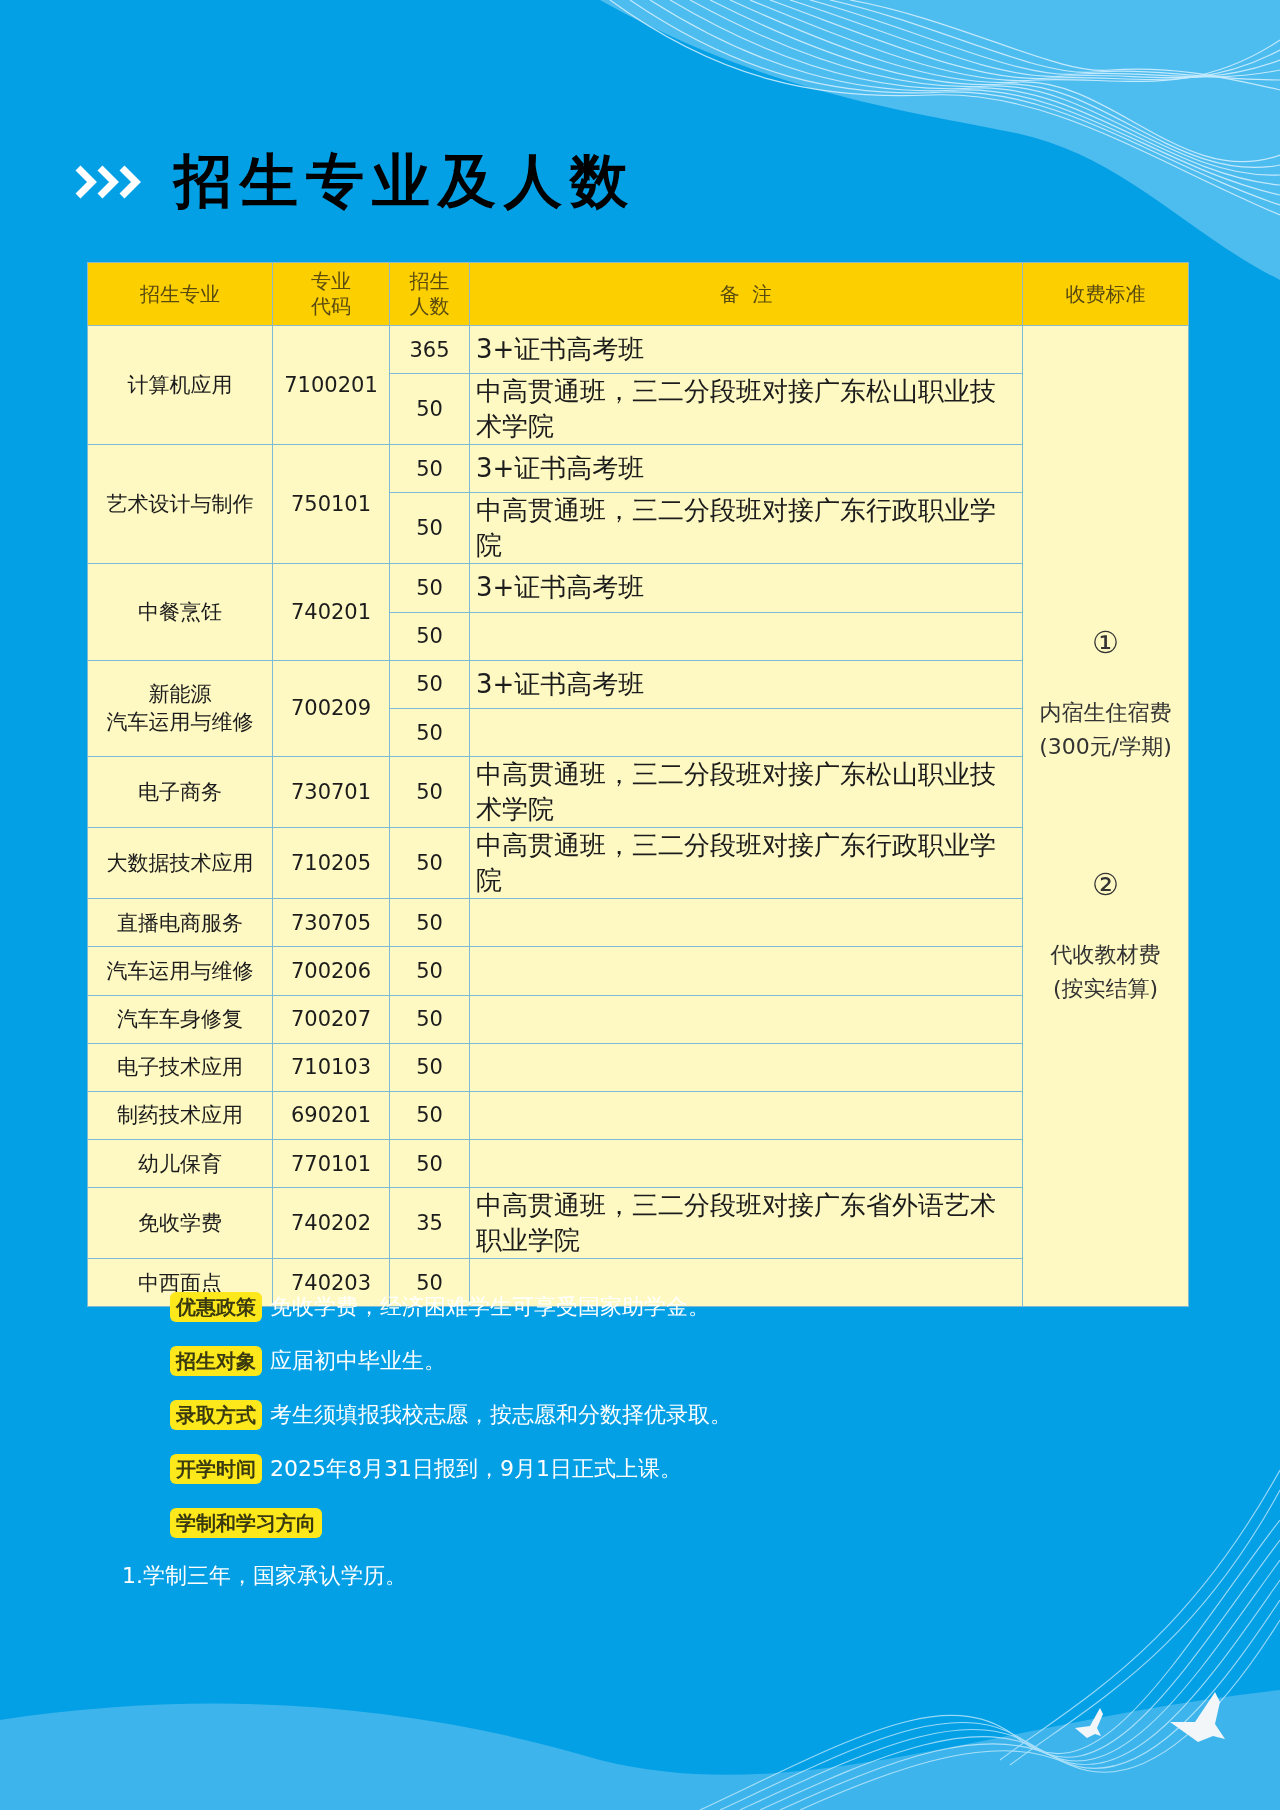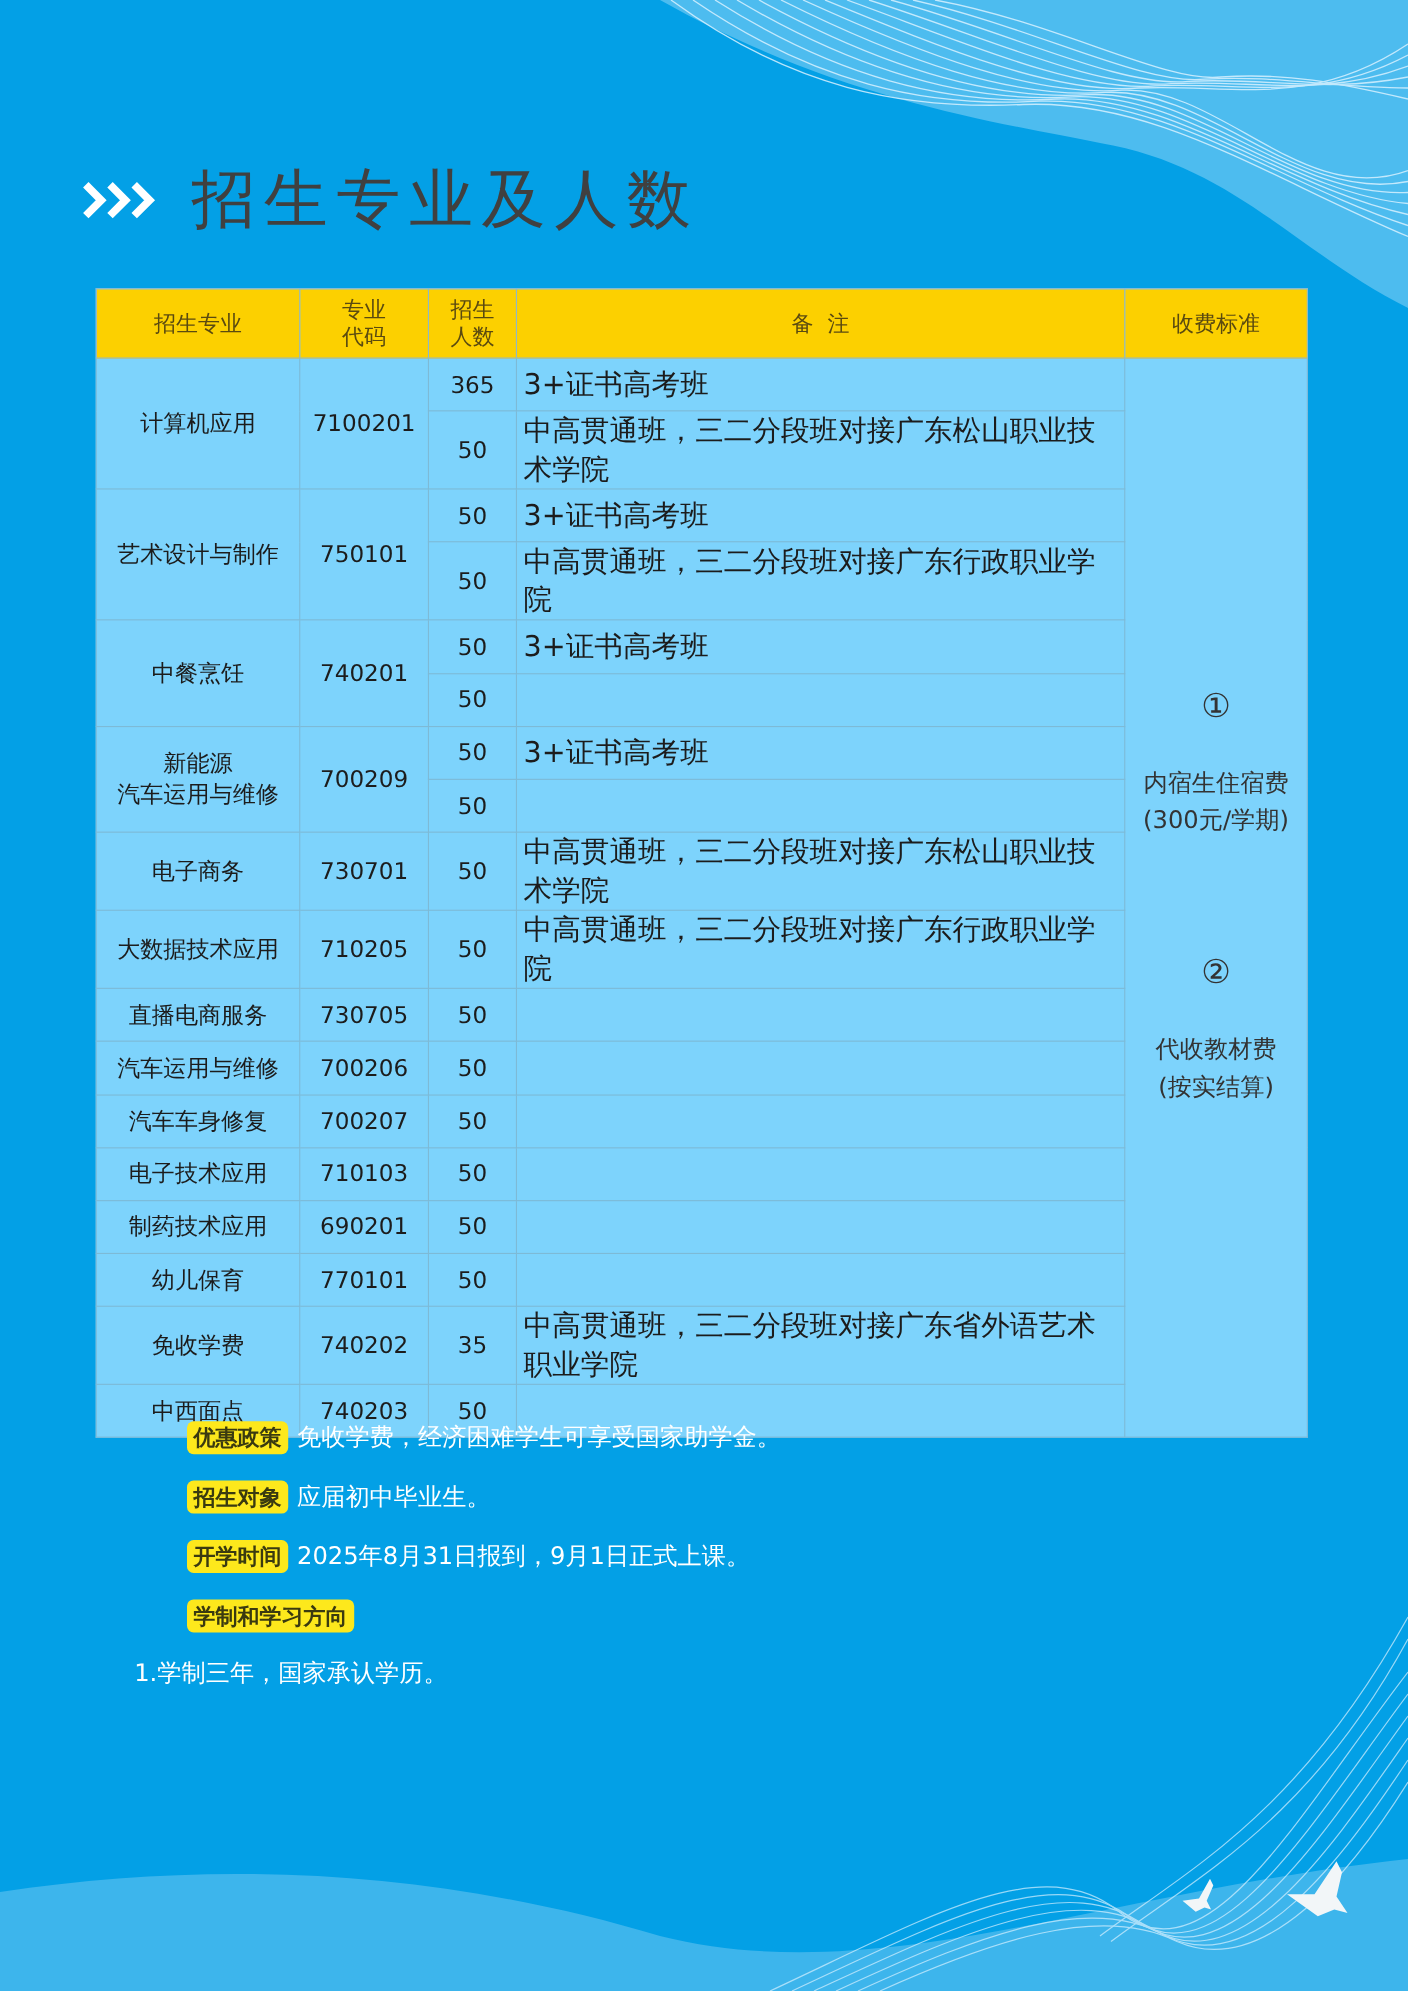--- a/index.html
+++ b/index.html
@@ -18,7 +18,7 @@
   }
   .chevrons { width: 70px; height: 40px; margin-right: 30px; }
   .title {
-    color: #404040; font-size: 58px; font-weight: normal; letter-spacing: 8px;
+    color: #000000; font-size: 58px; font-weight: bold; letter-spacing: 8px;
   }
 
   table.majors {

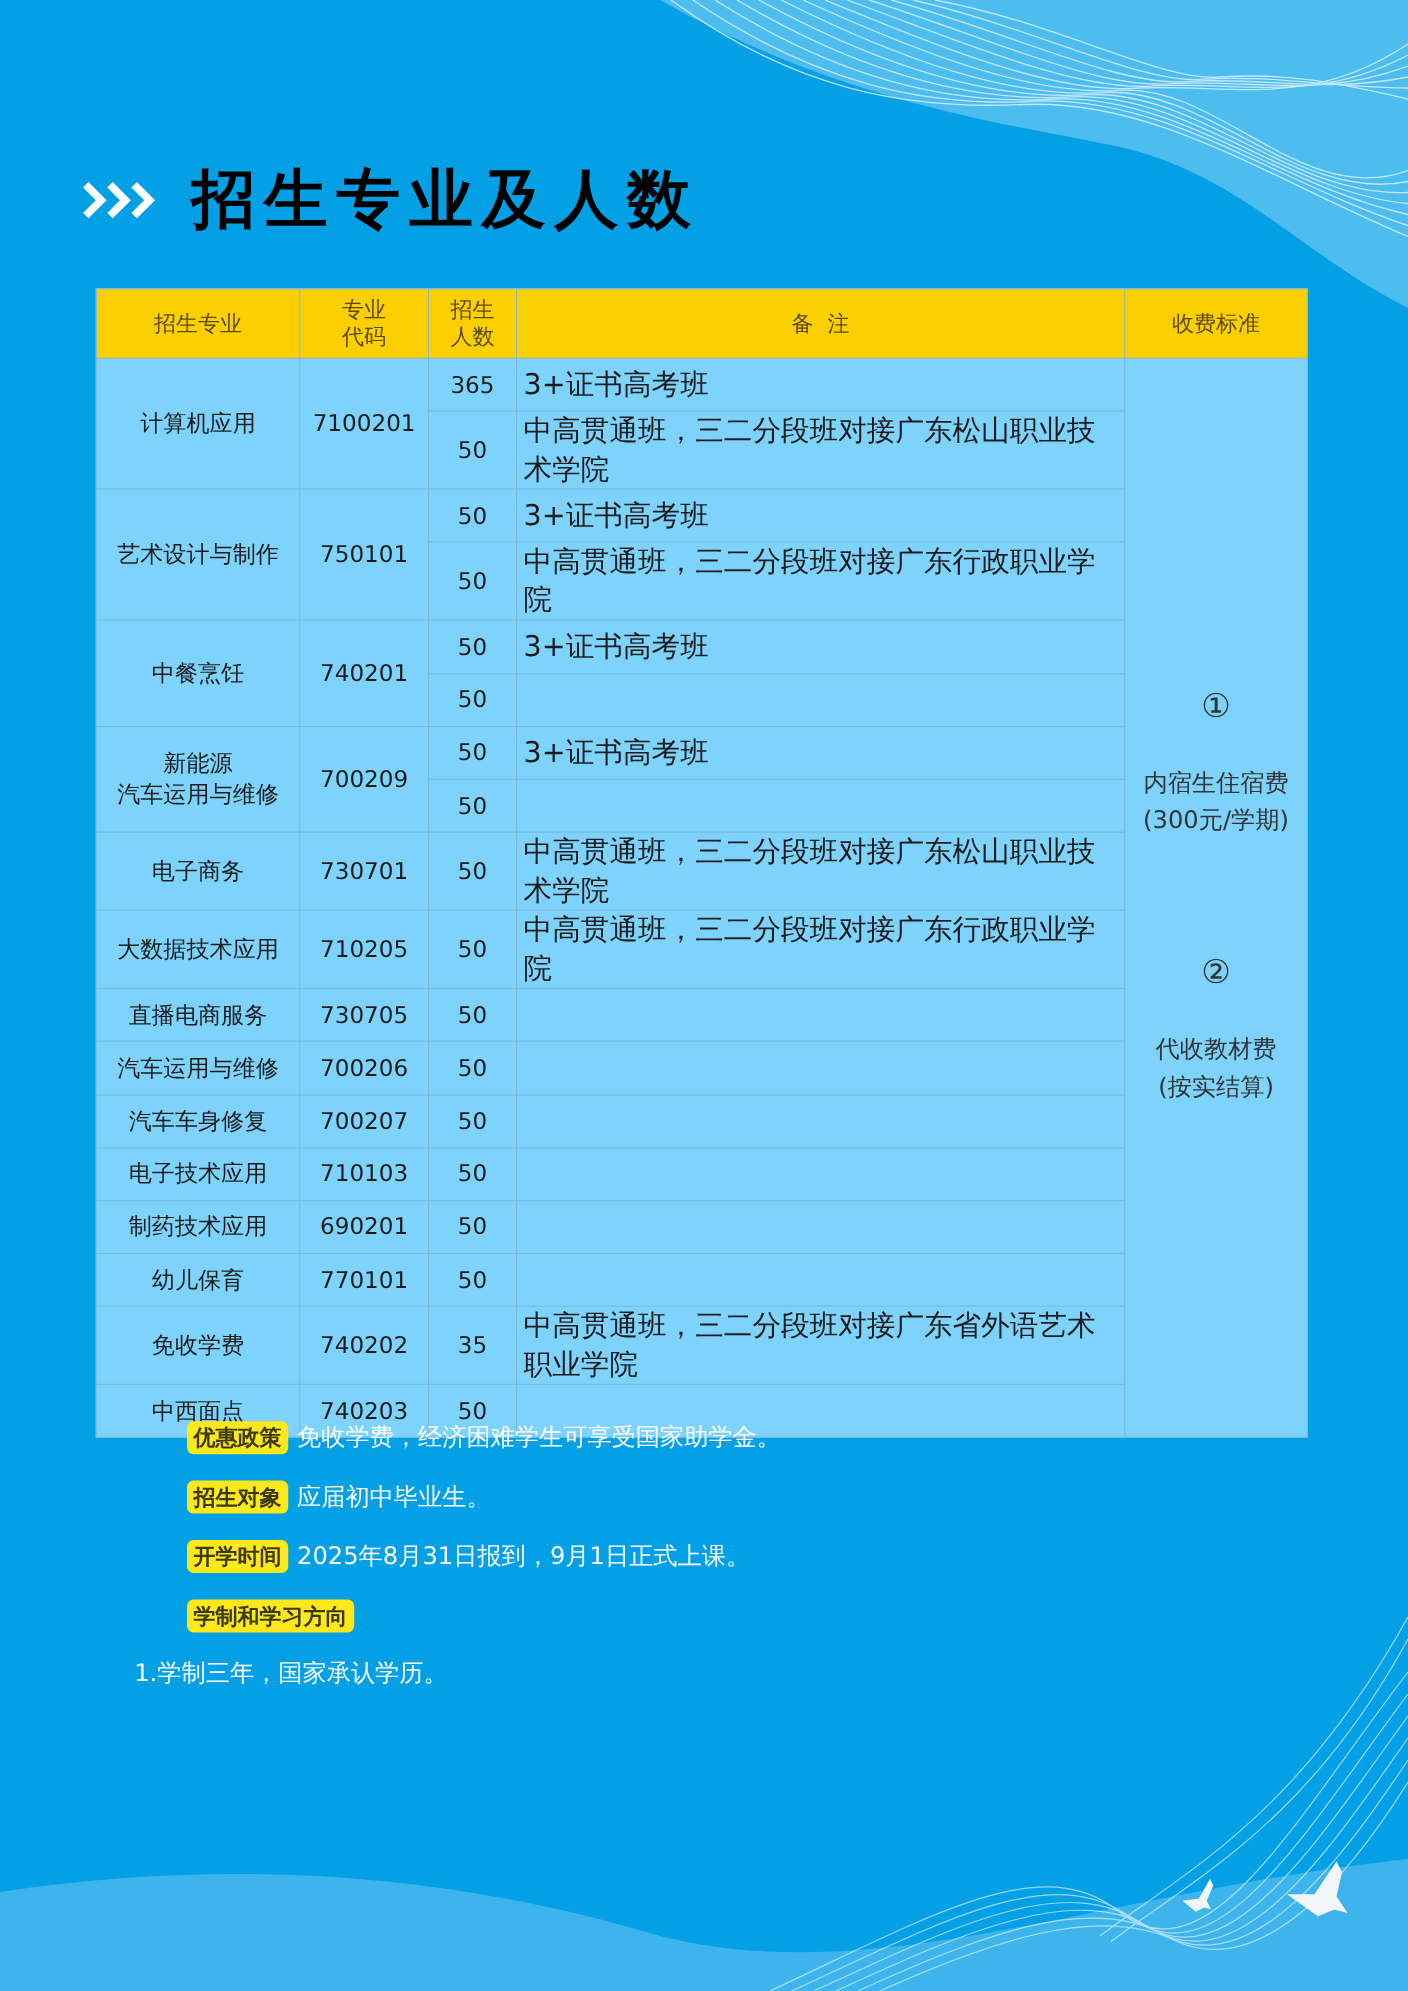--- a/index.html
+++ b/index.html
@@ -25,7 +25,7 @@
     position: absolute; left: 87px; top: 262px;
     width: 1101px;
     border-collapse: collapse;
-    background: #7dd3fc;
+    background: #fef9c3;
     table-layout: fixed;
   }
   table.majors th {

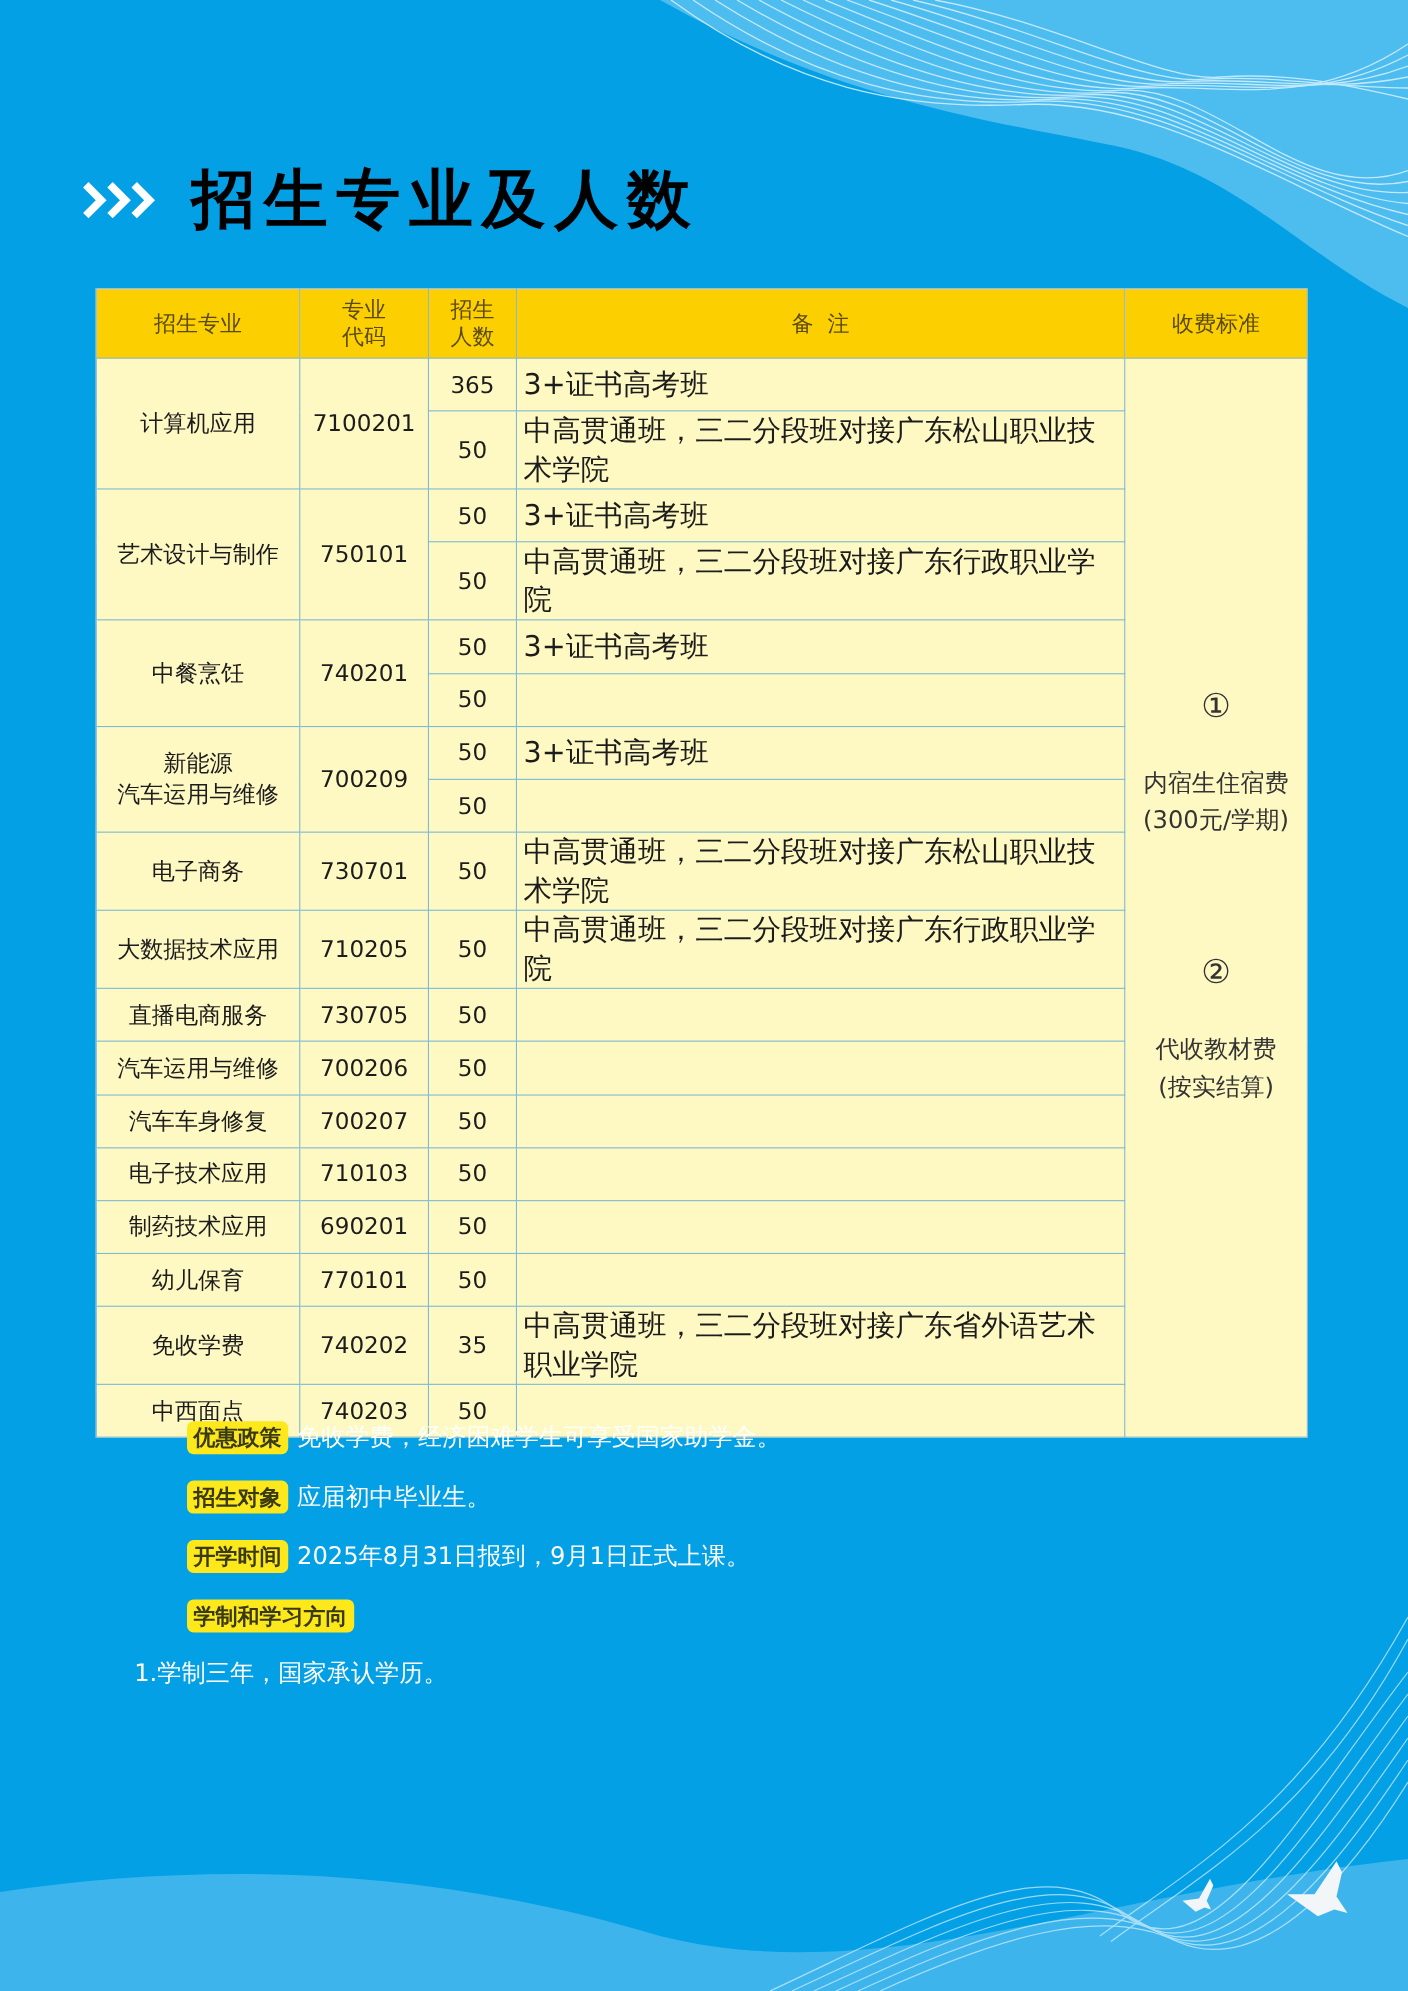--- a/index.html
+++ b/index.html
@@ -274,6 +274,10 @@
     <span class="info-text">应届初中毕业生。</span>
   </div>
   <div class="info-row">
+    <span class="badge">录取方式</span>
+    <span class="info-text">考生须填报我校志愿，按志愿和分数择优录取。</span>
+  </div>
+  <div class="info-row">
     <span class="badge">开学时间</span>
     <span class="info-text">2025年8月31日报到，9月1日正式上课。</span>
   </div>

